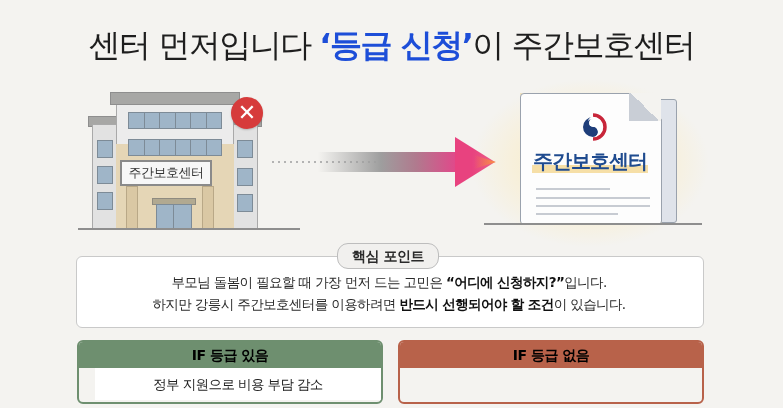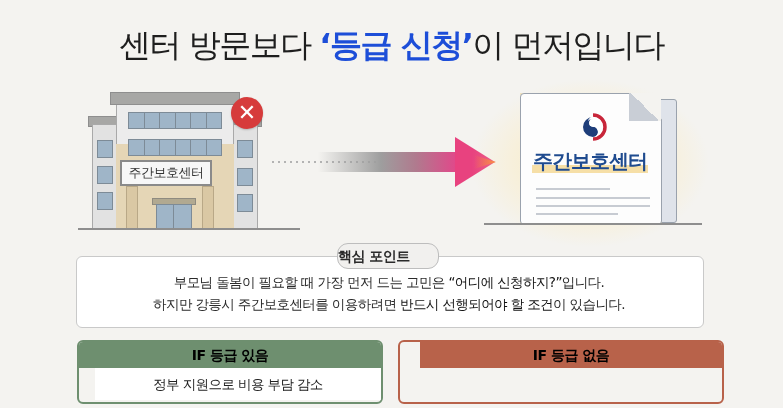--- a/index.html
+++ b/index.html
@@ -127,7 +127,7 @@
 </head>
 <body>
 
-<div class="title"><span>센터 방문보다 </span><span class="hl">‘등급 신청’</span><span>이 먼저입니다</span></div>
+<div class="title"><span>센터 먼저입니다 </span><span class="hl">‘등급 신청’</span><span>이 먼저입니다</span></div>
 
 <div class="building">
   <div class="wing-roof-l"></div>

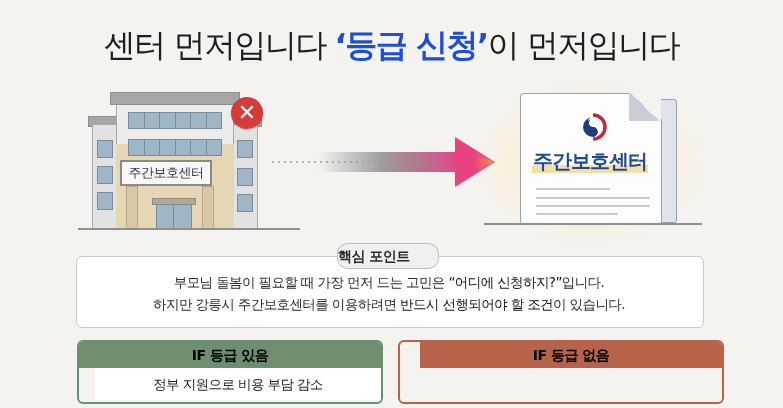--- a/index.html
+++ b/index.html
@@ -127,7 +127,7 @@
 </head>
 <body>
 
-<div class="title"><span>센터 먼저입니다 </span><span class="hl">‘등급 신청’</span><span>이 먼저입니다</span></div>
+<div class="title"><span>센터 먼저입니다 </span><span class="hl">‘등급 신청’</span><span>이 주간보호센터</span></div>
 
 <div class="building">
   <div class="wing-roof-l"></div>

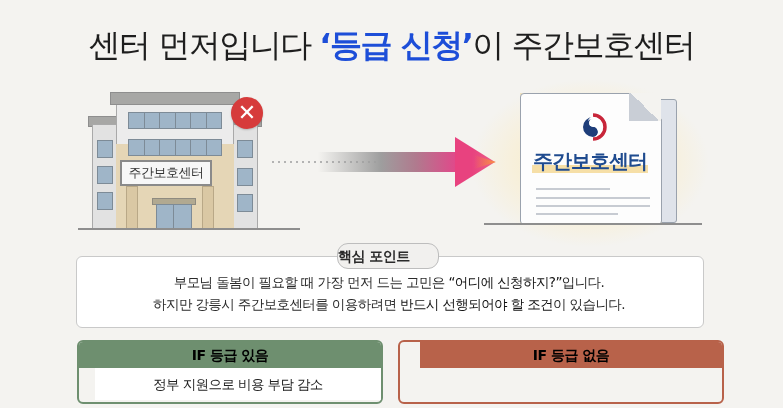--- a/index.html
+++ b/index.html
@@ -104,7 +104,7 @@
   .kp-tag {
     position:absolute; left:337px; top:243px; width:100px; height:24px;
     background:#f1f0ee; border:1px solid #bdbdbd; border-radius:11px;
-    font-size:14px; font-weight:bold; text-align:left; line-height:24px; color:#2a2a2a; letter-spacing:-0.5px;
+    font-size:14px; font-weight:bold; text-align:center; line-height:24px; color:#2a2a2a; letter-spacing:-0.5px;
   }
   .kp-line {
     position:absolute; left:76px; width:626px; text-align:center;

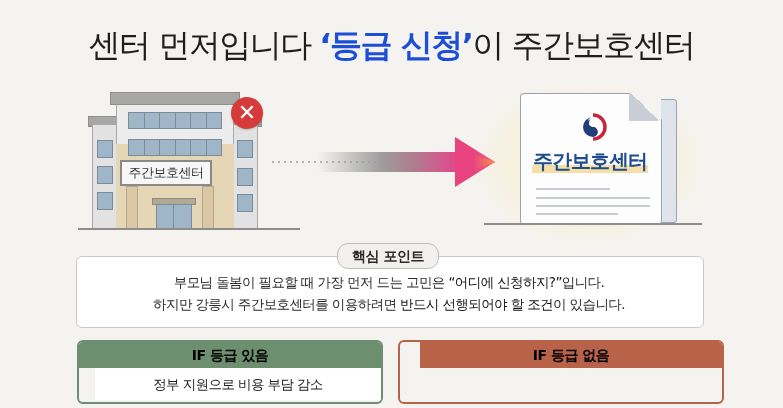--- a/index.html
+++ b/index.html
@@ -110,7 +110,7 @@
     position:absolute; left:76px; width:626px; text-align:center;
     font-size:13.5px; color:#2a2a2a; letter-spacing:-0.6px;
   }
-  .kp-line b { font-weight:normal; color:#111; }
+  .kp-line b { font-weight:bold; color:#111; }
 
   
   .card {

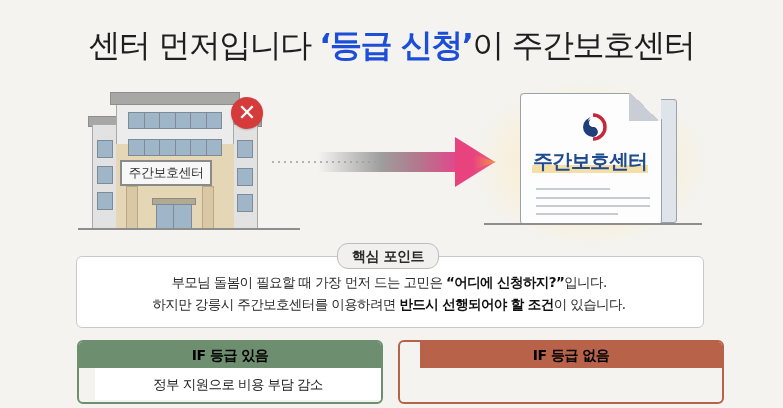--- a/index.html
+++ b/index.html
@@ -121,7 +121,7 @@
   .card-body { height:32px; background:#fff; text-align:center; line-height:32px; font-size:13.5px; color:#222; letter-spacing:-0.6px;margin-left:16px; }
   .card-yes { left:77px; border-color:#6e8f6f; }
   .card-yes .card-head { background:#6e8f6f; }
-  .card-no { left:398px; border-color:#b8624a;padding-left:20px; }
+  .card-no { left:398px; border-color:#b8624a; }
   .card-no .card-head { background:#b8624a; }
 </style>
 </head>

